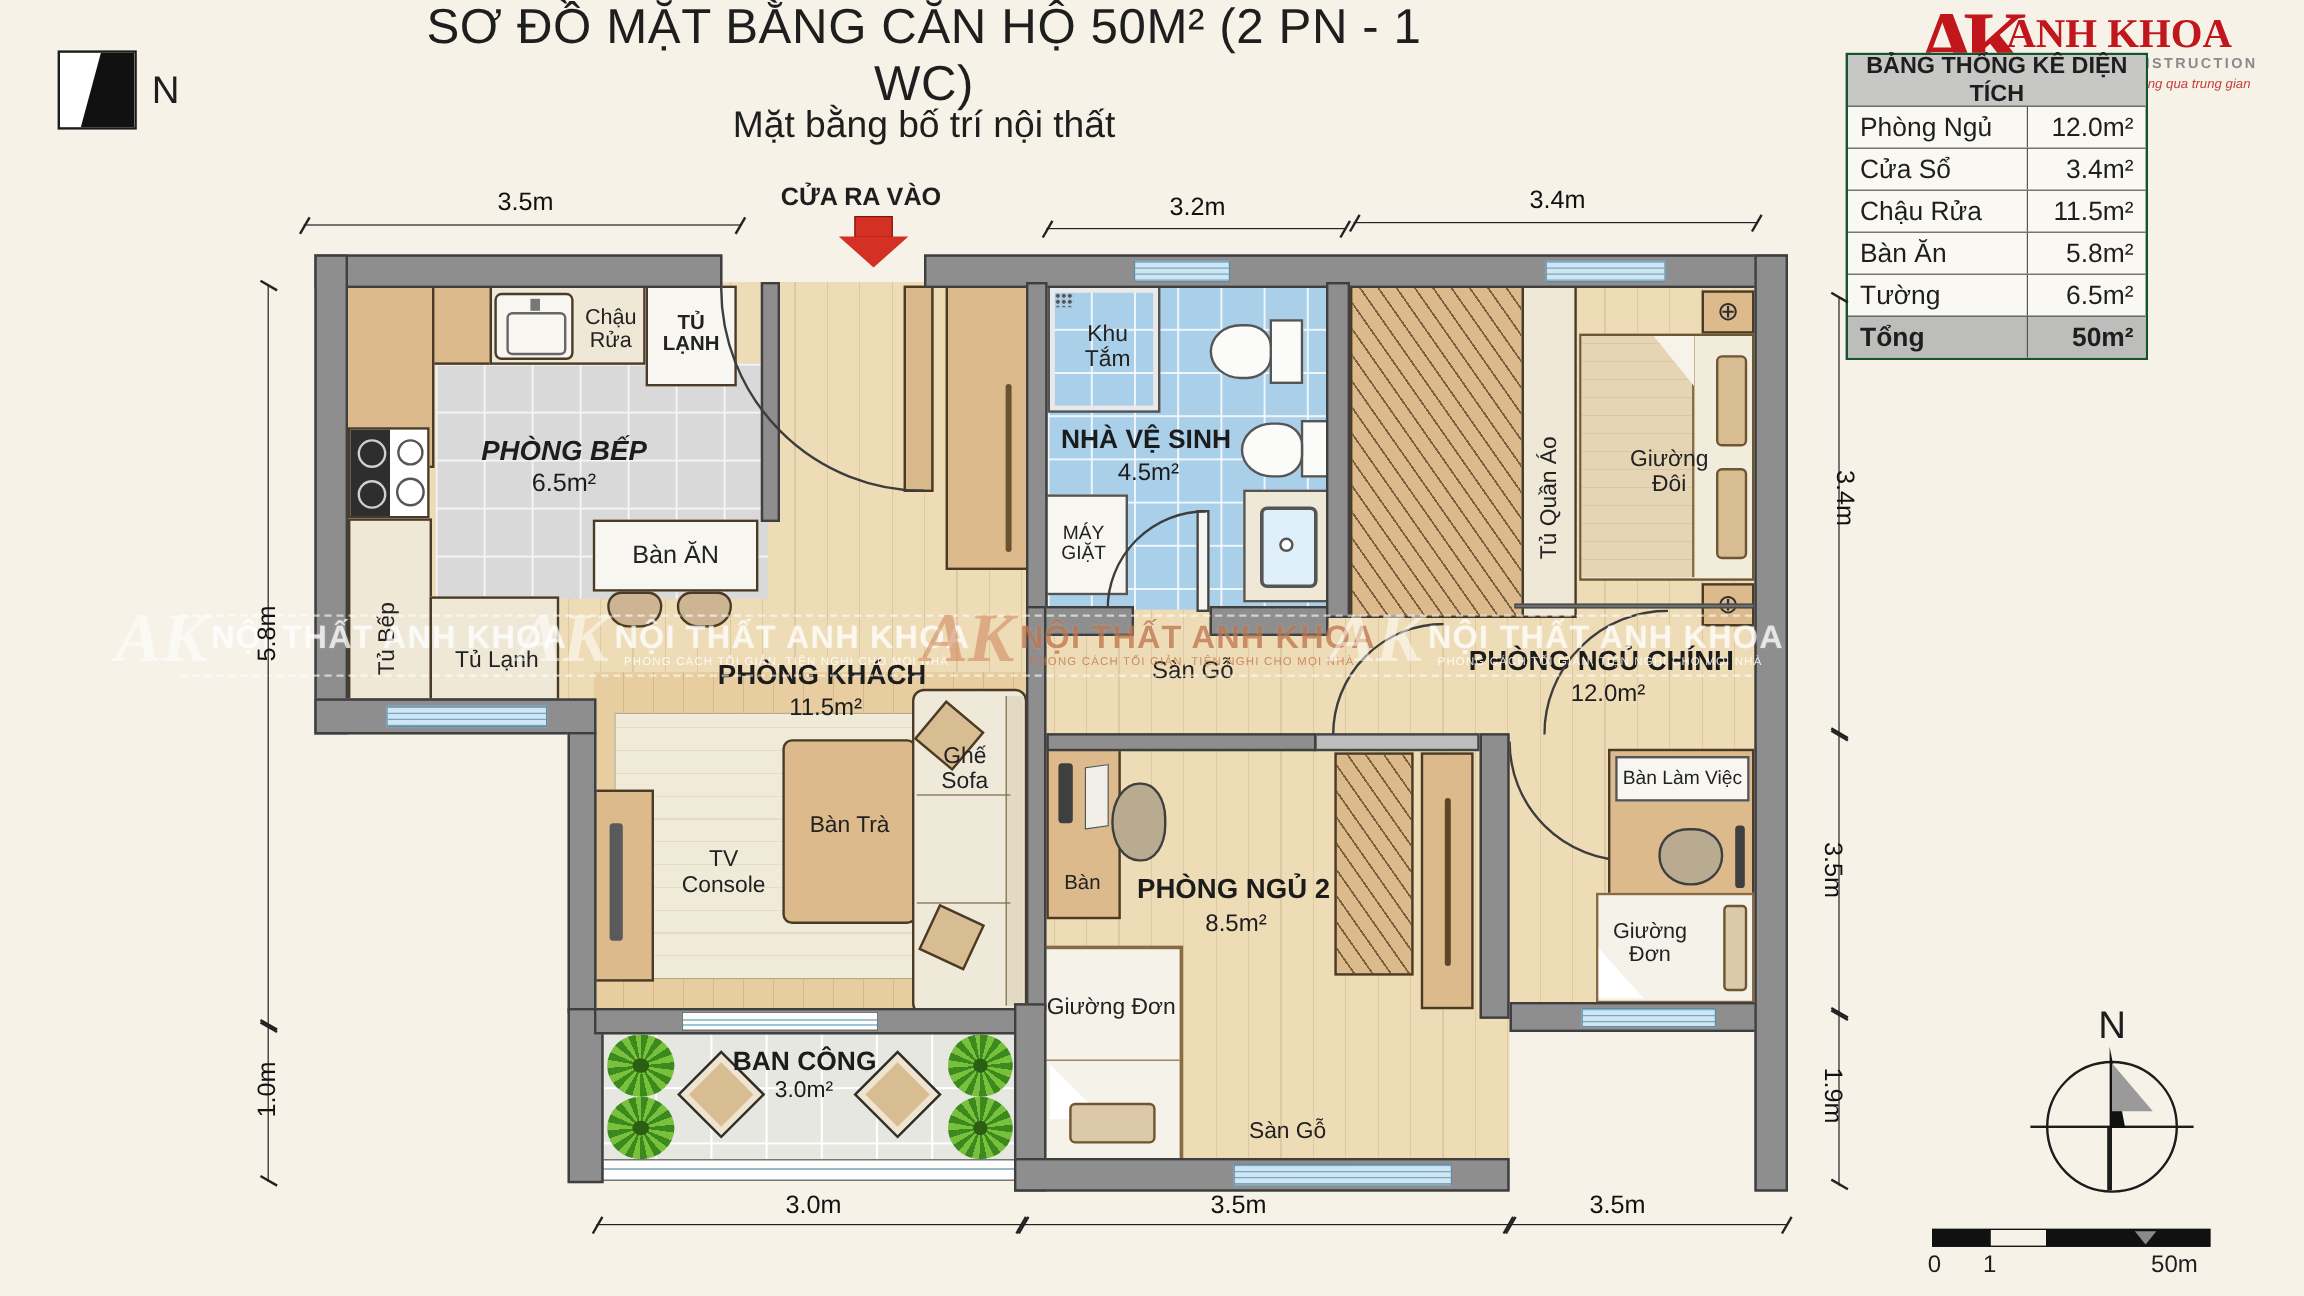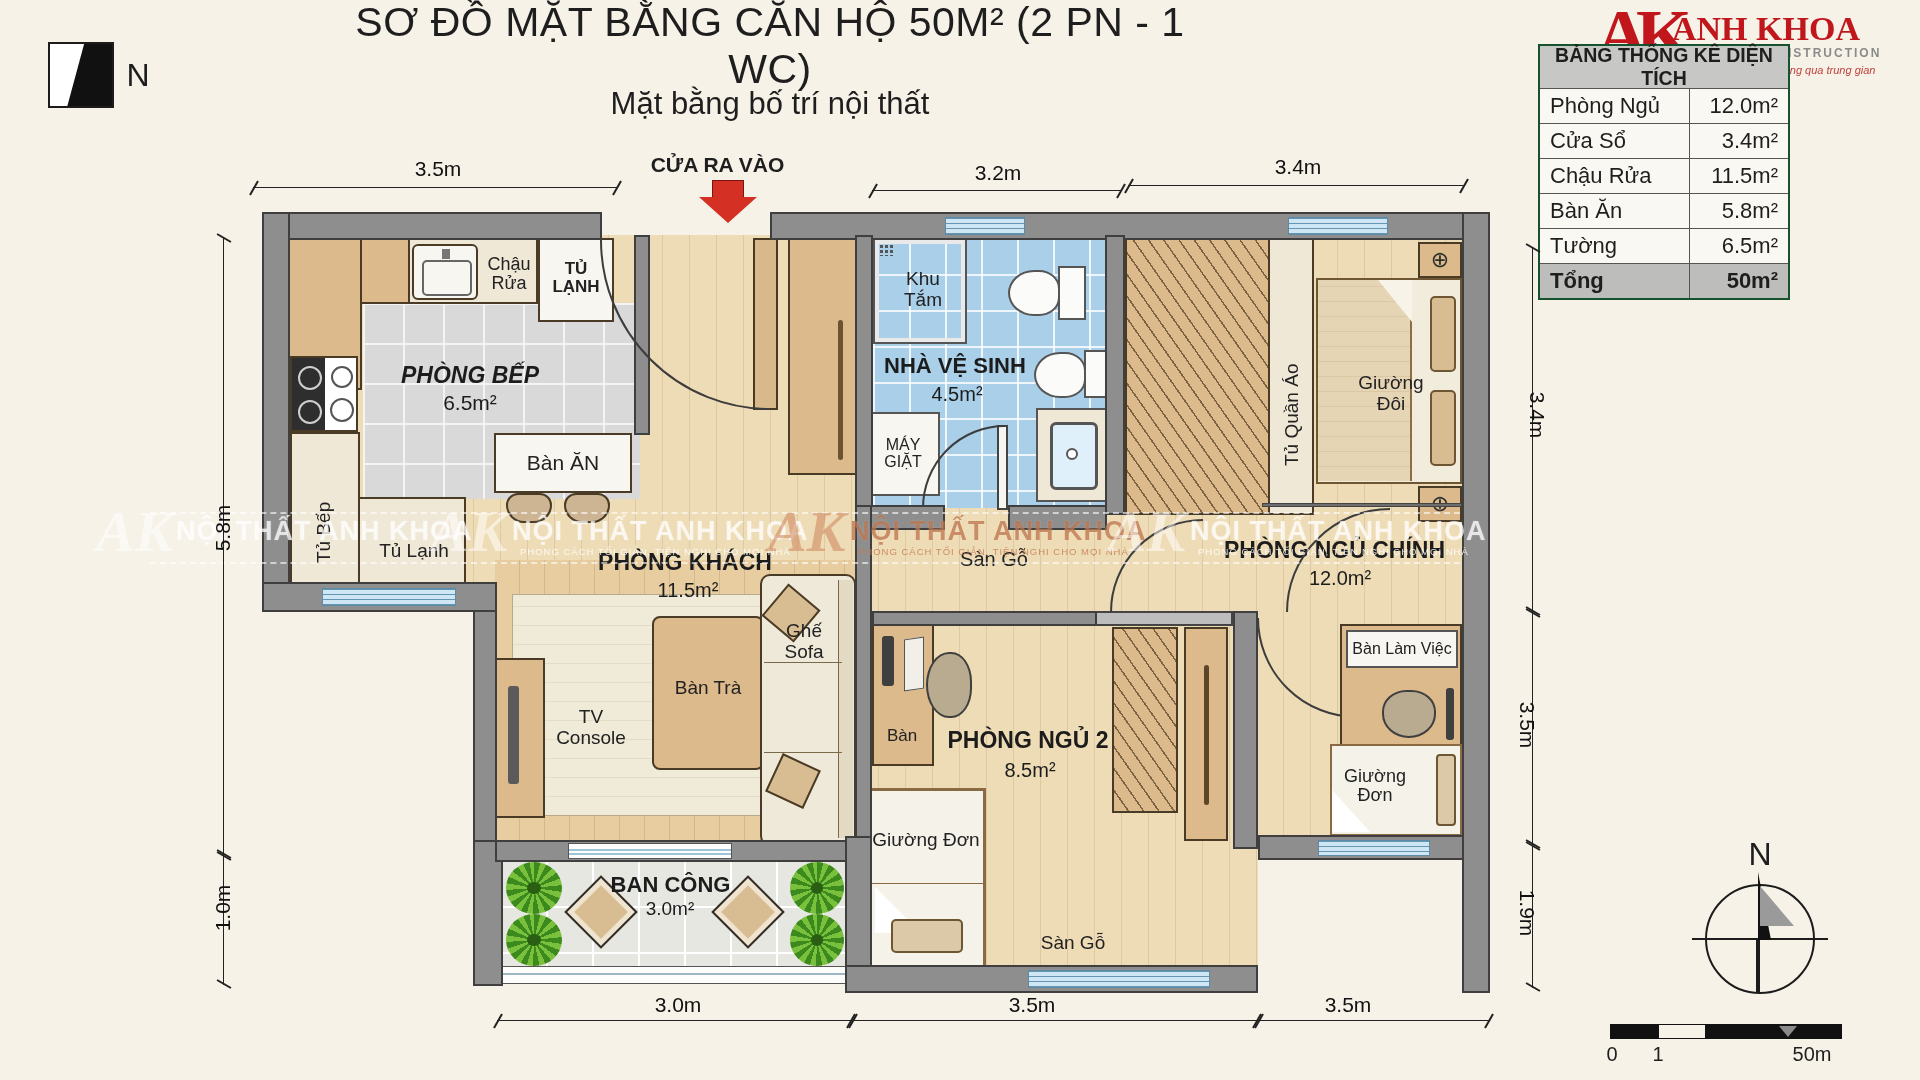--- a/index.html
+++ b/index.html
@@ -162,7 +162,7 @@
 <div class="abs" style="left:512px;top:594px;width:330px;height:222px;background:#f0ead8;border:1.5px solid #b7a98c;box-sizing:border-box;background-image:repeating-linear-gradient(0deg,transparent 0 18px,rgba(160,140,100,.15) 18px 19px);"></div>
 <div class="abs furn tan" style="left:495px;top:658px;width:50px;height:160px;"></div>
 <div class="abs" style="left:508px;top:686px;width:11px;height:98px;background:#5a5a5a;border-radius:3px;"></div>
-<div class="abs fl" style="left:546px;top:702px;width:90px;height:52px;font-size:19px;">TV Console</div>
+<div class="abs fl" style="left:546px;top:702px;width:90px;height:52px;font-size:19px;padding-left:12px;">TV Console</div>
 <div class="abs furn tan" style="left:652px;top:616px;width:112px;height:154px;border-radius:8px;border-width:2.5px;"></div>
 <div class="abs fl" style="left:672px;top:660px;width:72px;height:56px;font-size:19px;">Bàn Trà</div>
 

